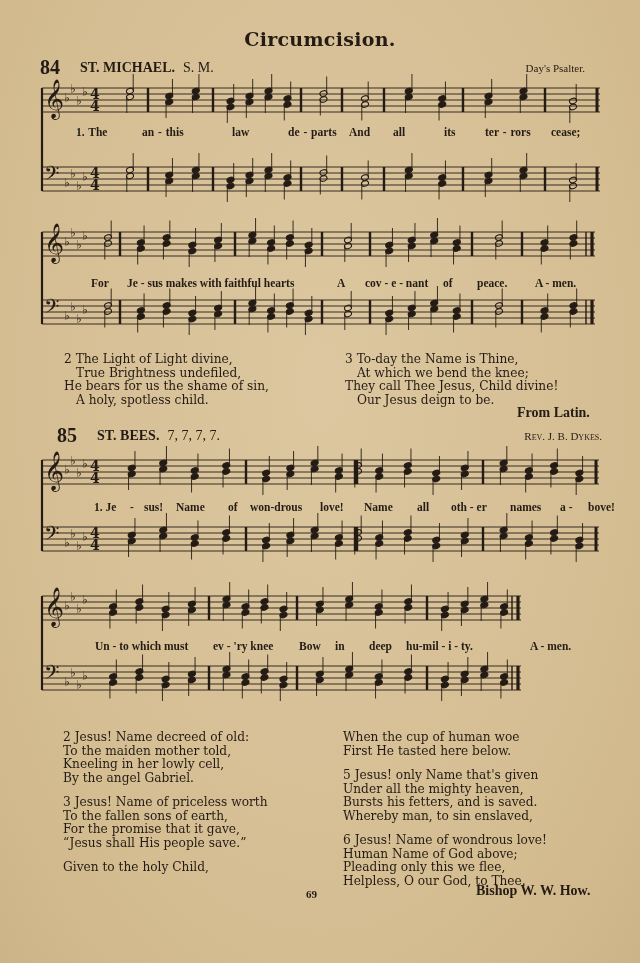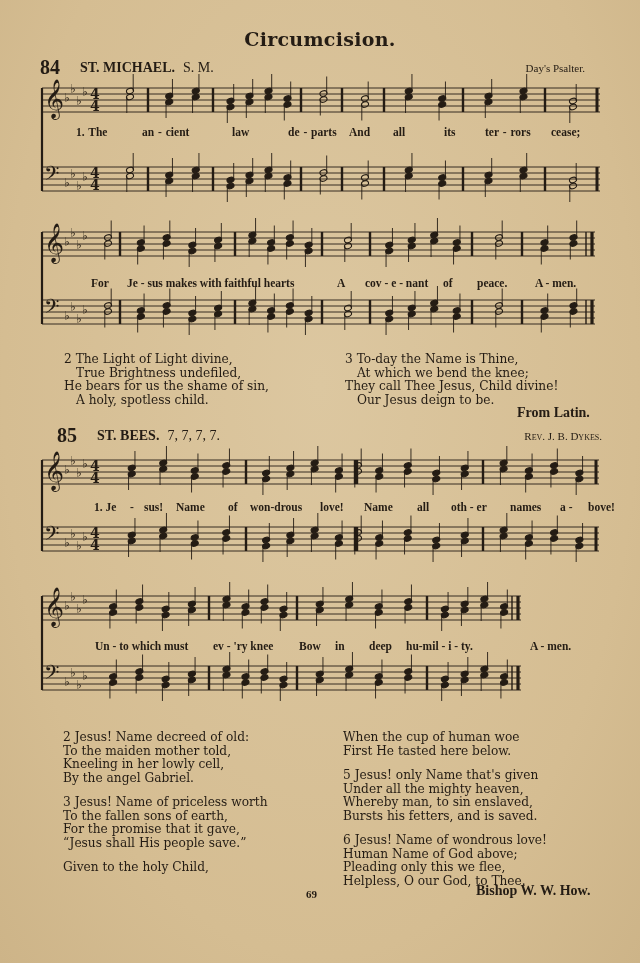--- a/index.html
+++ b/index.html
@@ -378,7 +378,7 @@
 
 <div class="lyrics-line" style="left:76px; top:126px; word-spacing:1px;">
   <span style="position:absolute;left:0;">1. The</span>
-  <span style="position:absolute;left:66px;">an - cient</span>
+  <span style="position:absolute;left:66px;">an - this</span>
   <span style="position:absolute;left:156px;">law</span>
   <span style="position:absolute;left:212px;">de - parts</span>
   <span style="position:absolute;left:273px;">And</span>

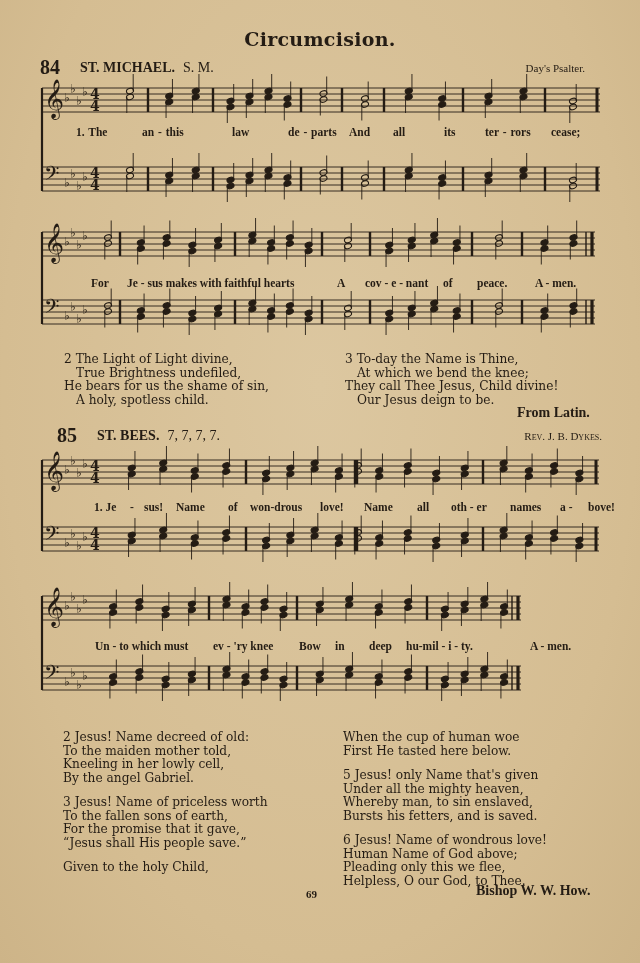--- a/index.html
+++ b/index.html
@@ -797,8 +797,8 @@
   <div class="verse-gap"></div>
   <div><span>5</span> <span>Jesus! only Name that's given</span></div>
   <div>Under all the mighty heaven,</div>
+  <div>Bursts his fetters, and is saved.</div>
   <div>Whereby man, to sin enslaved,</div>
-  <div>Bursts his fetters, and is saved.</div>
   <div class="verse-gap"></div>
   <div><span>6</span> <span>Jesus! Name of wondrous love!</span></div>
   <div>Human Name of God above;</div>

